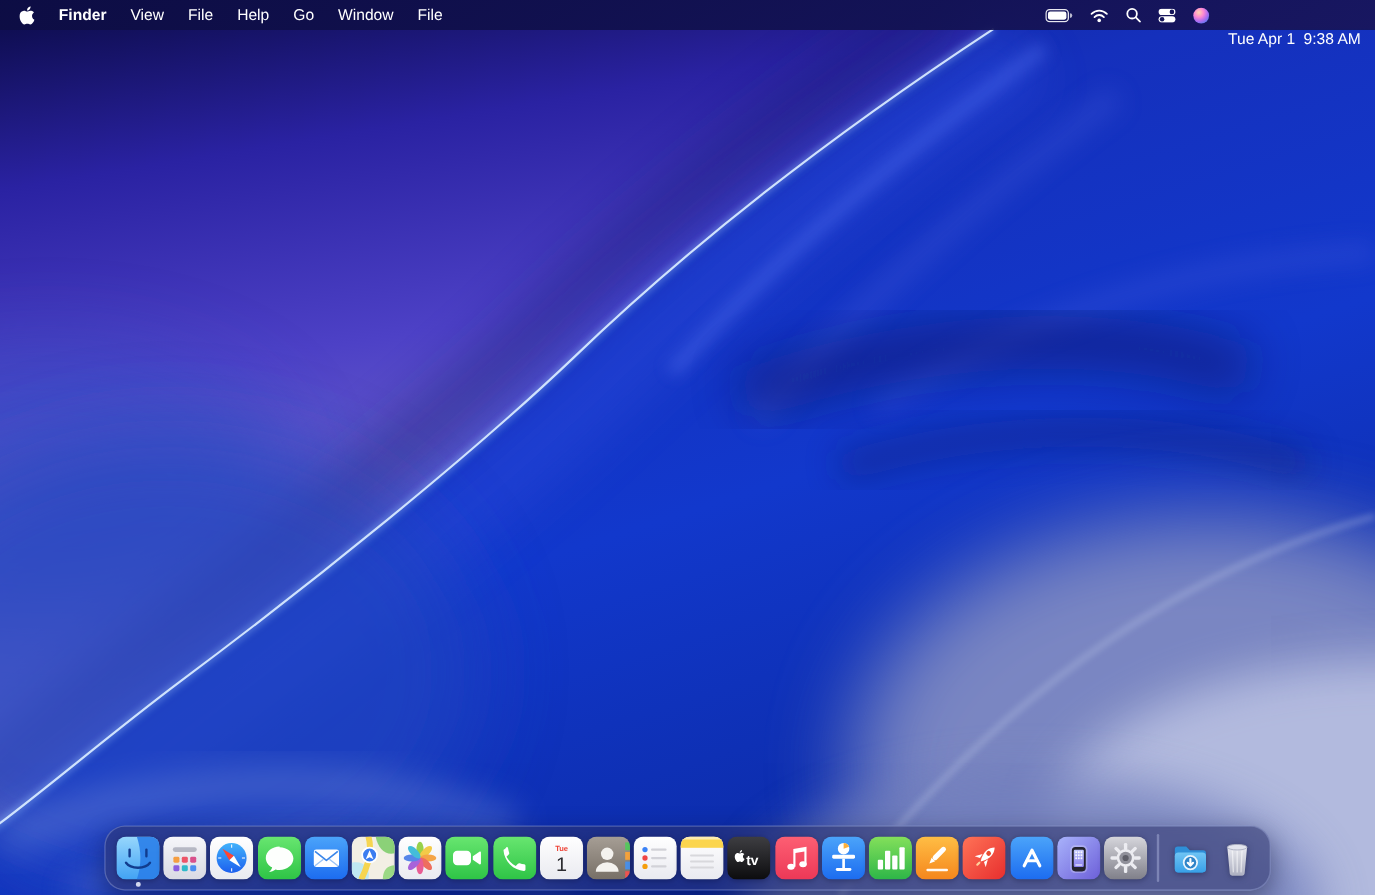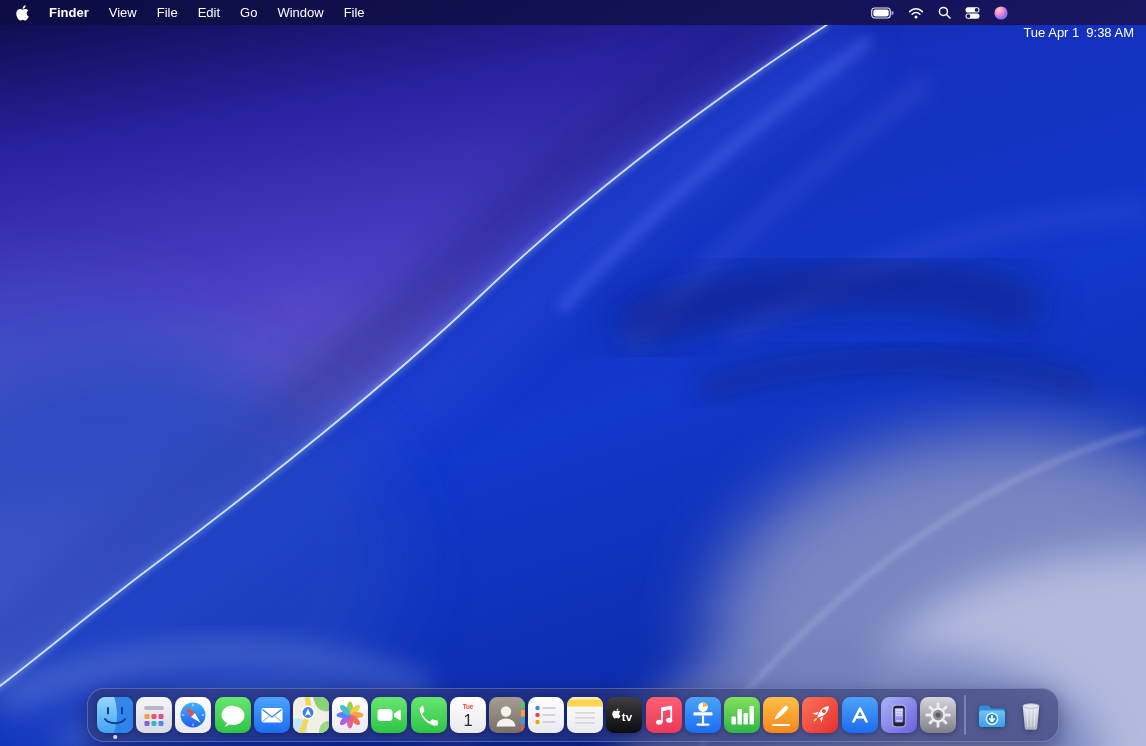--- a/index.html
+++ b/index.html
@@ -196,7 +196,7 @@
       <button class="mb-item app-name">Finder</button>
       <button class="mb-item">View</button>
       <button class="mb-item">File</button>
-      <button class="mb-item">Edit</button>
+      <button class="mb-item">Help</button>
       <button class="mb-item">Go</button>
       <button class="mb-item">Window</button>
       <button class="mb-item">File</button>

